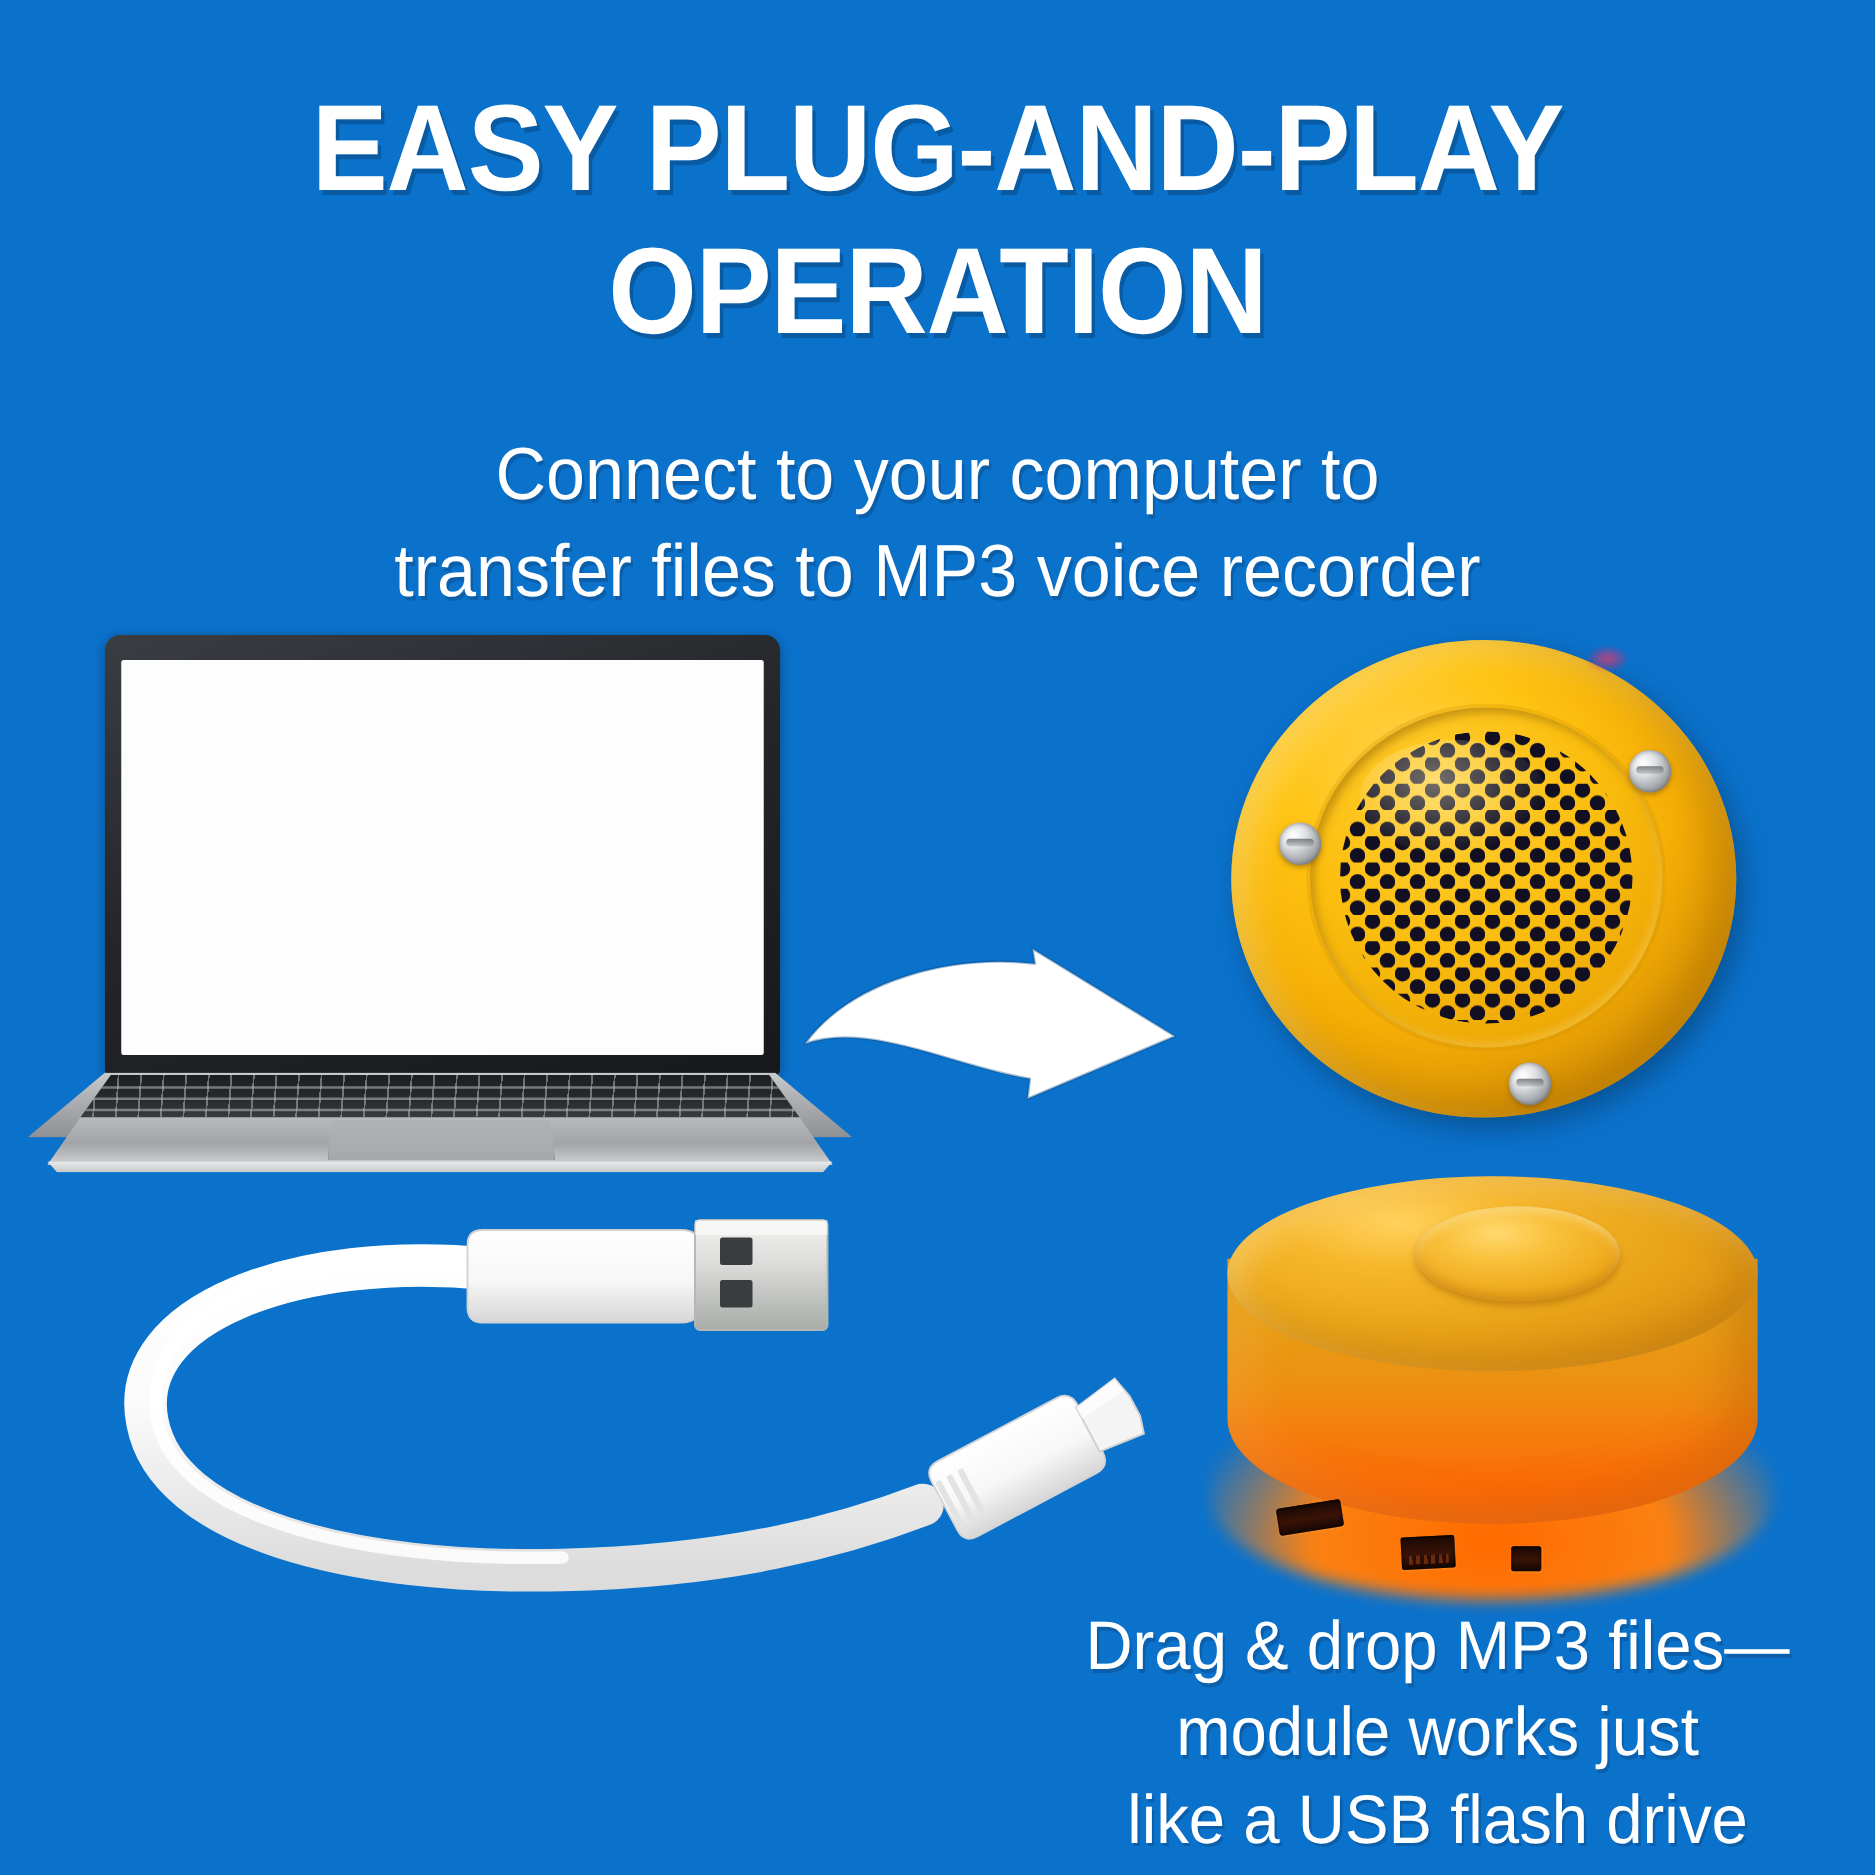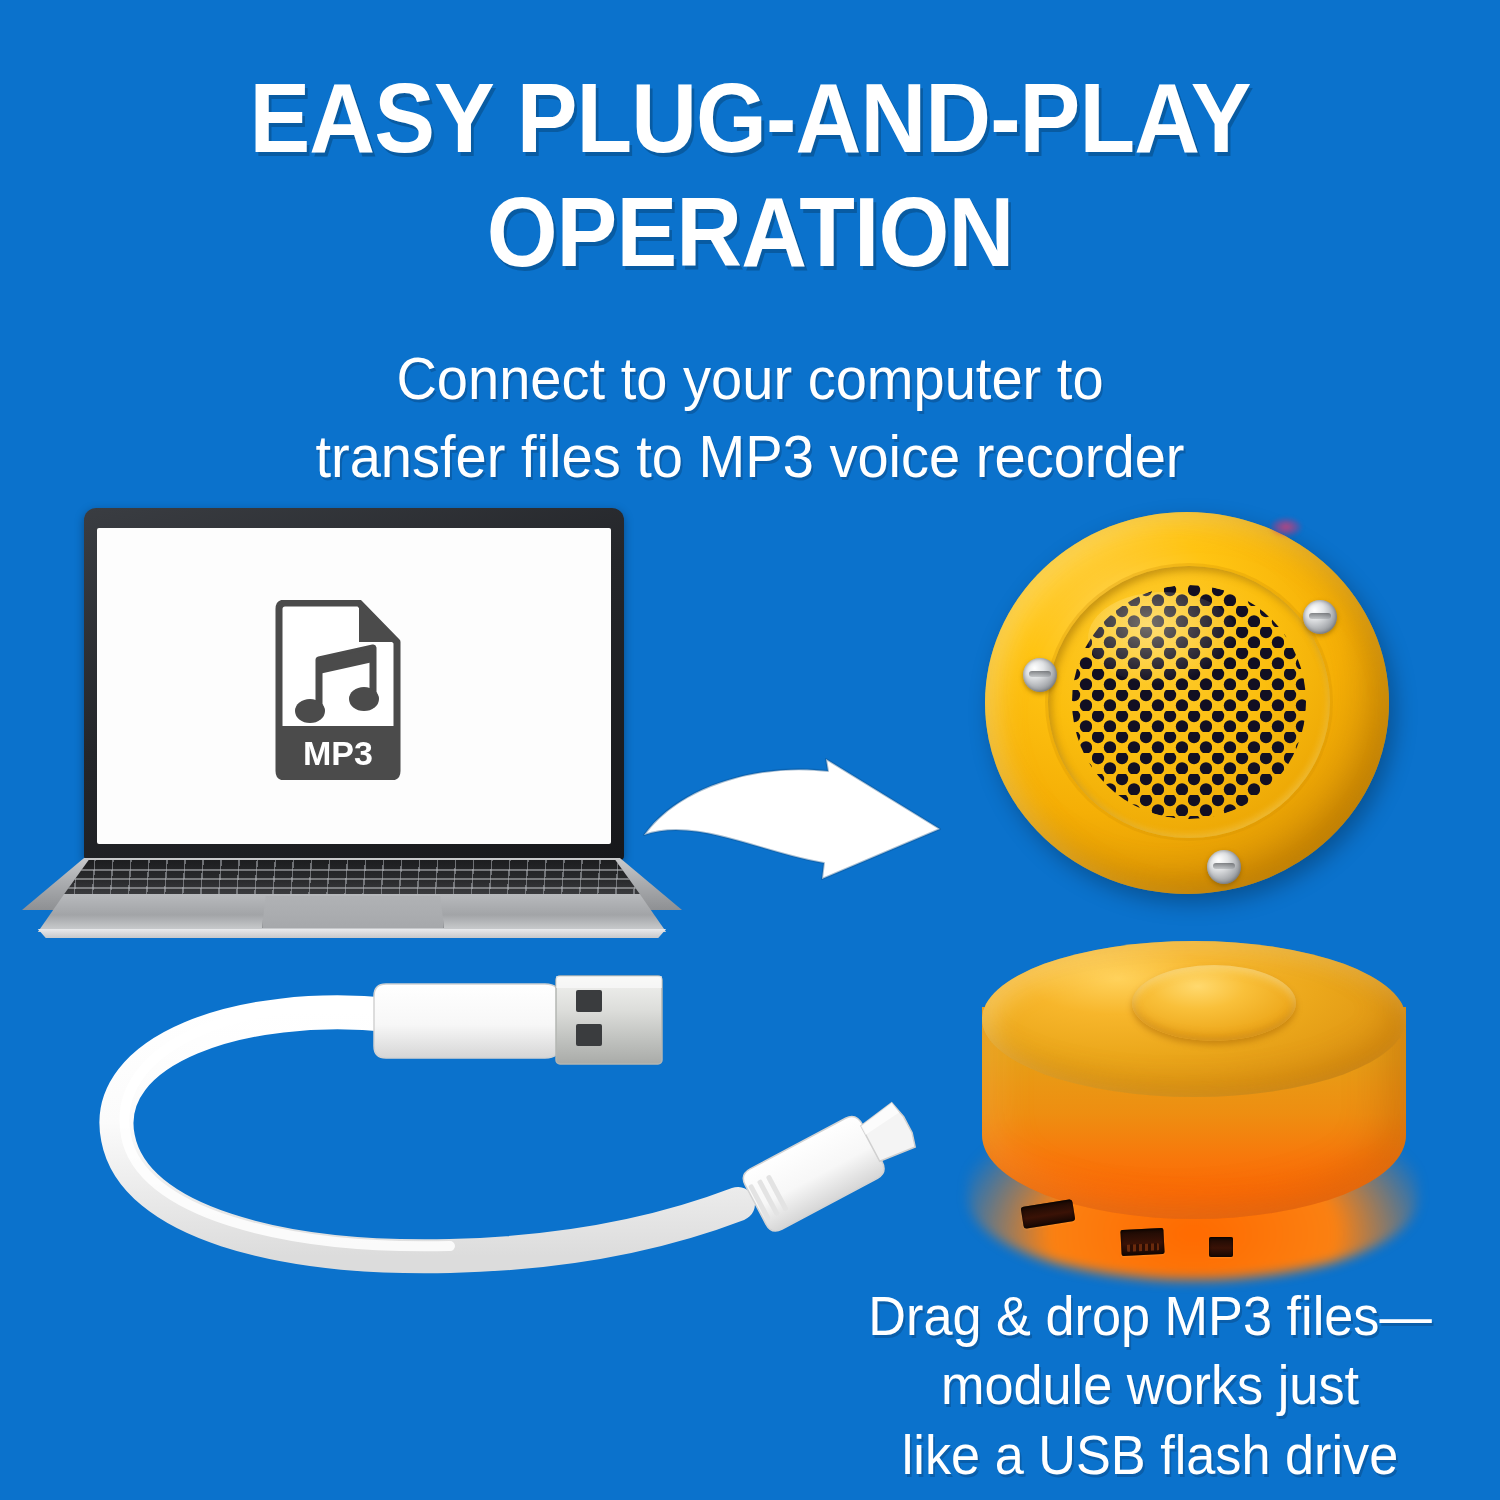--- a/index.html
+++ b/index.html
@@ -385,25 +385,6 @@
     <div class="footlip"></div>
   </div>
 
-  <div id="mp3icon">
-    <svg viewBox="0 0 132 180" width="132" height="180" aria-hidden="true">
-
-      <path d="M8 9 Q8 3 14 3 L88 3 L126 42 L126 171 Q126 177 120 177 L14 177 Q8 177 8 171 Z" fill="#ffffff" stroke="#4b4b4b" stroke-width="7" stroke-linejoin="round"></path>
-
-      <path d="M88 3 L126 42 L88 42 Z" fill="#4b4b4b"></path>
-
-      <path d="M8 126 L126 126 L126 171 Q126 177 120 177 L14 177 Q8 177 8 171 Z" fill="#4b4b4b"></path>
-
-      <g fill="#4b4b4b">
-        <path d="M48 108 L48 60 L102 48 L102 96" fill="none" stroke="#4b4b4b" stroke-width="7" stroke-linejoin="round"></path>
-        <path d="M48 60 L102 48 L102 62 L48 74 Z"></path>
-        <ellipse cx="39" cy="111" rx="15" ry="12"></ellipse>
-        <ellipse cx="93" cy="99" rx="15" ry="12"></ellipse>
-      </g>
-
-      <text x="67" y="165" text-anchor="middle" font-family="Liberation Sans, sans-serif" font-size="34" font-weight="bold" fill="#ffffff">MP3</text>
-    </svg>
-  </div>
 
   <div id="arrow">
     <svg viewBox="0 0 310 140" width="310" height="140" aria-hidden="true">

